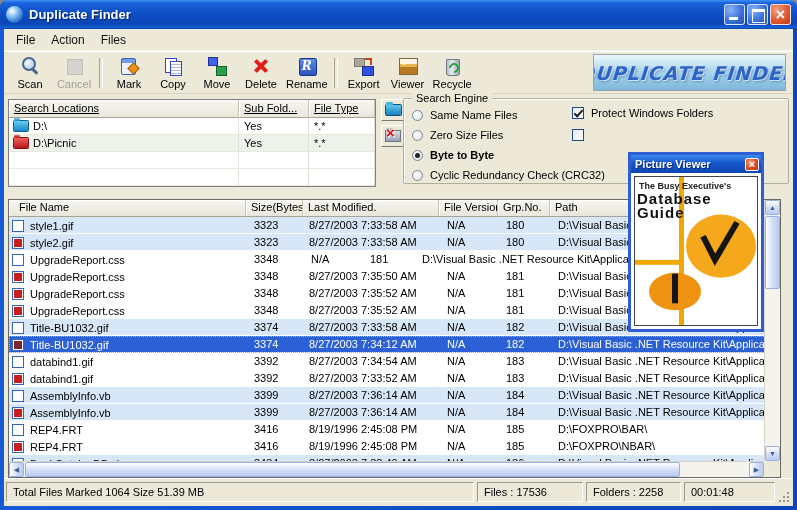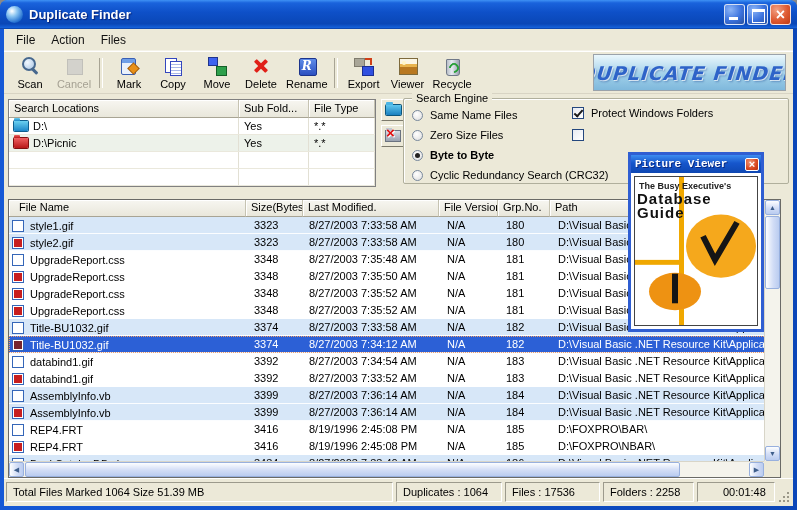--- a/index.html
+++ b/index.html
@@ -67,7 +67,7 @@
   .mid { position:absolute; top:64px; left:0; right:0; height:106px; border-top:1px solid #D8D4C4; }
   .locgrid { position:absolute; left:4px; top:5px; width:368px; height:88px; background:#fff; border:1px solid #808080; overflow:hidden; }
   .lg-head { display:flex; height:18px; }
-  .lgh { font-size:11px; padding:2px 5px; background:linear-gradient(180deg,#F7F6F1,#E9E7DB); border-right:1px solid #C6C3B2; border-bottom:1px solid #A8A494; box-shadow:inset 1px 1px 0 #fff; white-space:nowrap; overflow:hidden; }
+  .lgh { font-size:11px; padding:2px 5px; background:linear-gradient(180deg,#F7F6F1,#E9E7DB); border-right:1px solid #C6C3B2; border-bottom:1px solid #A8A494; box-shadow:inset 1px 1px 0 #fff; white-space:nowrap; overflow:hidden;text-decoration:underline; }
   .c1 { width:230px; } .c2 { width:70px; } .c3 { flex:1; }
   .lgrow { display:flex; height:17px; font-size:11px; border-bottom:1px solid #EAE8DC; background:#fff; }
   .lgrow.alt { background:#EDF2EA; }

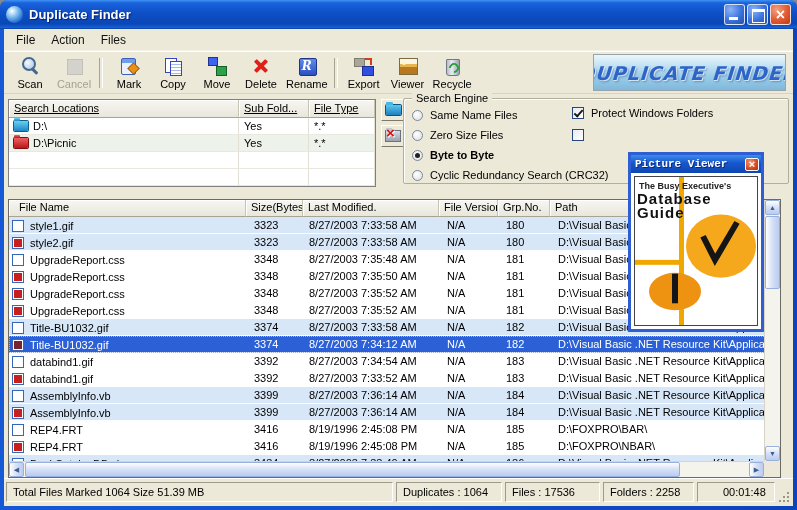--- a/index.html
+++ b/index.html
@@ -144,7 +144,7 @@
 
   
   .pviewer { position:absolute; left:624px; top:123px; width:136px; height:180px; background:#fff; border:3px solid #2F5ED2; z-index:50; }
-  .pv-title { height:18px; background:linear-gradient(180deg,#3C8CF0,#1656CC 45%,#0E47B2); display:flex; align-items:center; padding:0 2px 0 4px;font-family:Liberation Mono, monospace; }
+  .pv-title { height:18px; background:linear-gradient(180deg,#3C8CF0,#1656CC 45%,#0E47B2); display:flex; align-items:center; padding:0 2px 0 4px; }
   .pv-text { color:#fff; font-size:11px; font-weight:bold; flex:1; text-shadow:1px 1px 0 rgba(0,0,60,.5); }
   .pv-close { width:14px; height:13px; border-radius:2px; background:radial-gradient(circle at 35% 30%,#F09878,#D84820 60%,#B83010); border:1px solid #fff; position:relative; flex:0 0 auto; }
   .pv-close::after { content:"×"; position:absolute; inset:0; color:#fff; font:bold 11px/11px "Liberation Sans",sans-serif; text-align:center; }

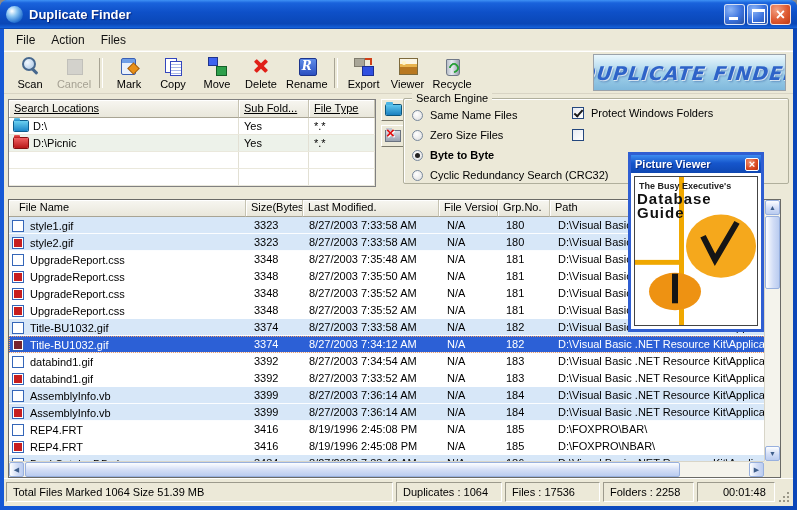--- a/index.html
+++ b/index.html
@@ -303,7 +303,7 @@
 
             <div class="radiorow">
               <i class="radio"></i>
-              <span class="rlabel">Cyclic Redundancy Search (CRC32)</span>
+              <span class="rlabel">Cyclic Redundancy Check (CRC32)</span>
             </div>
           </div>
         <div class="checks">

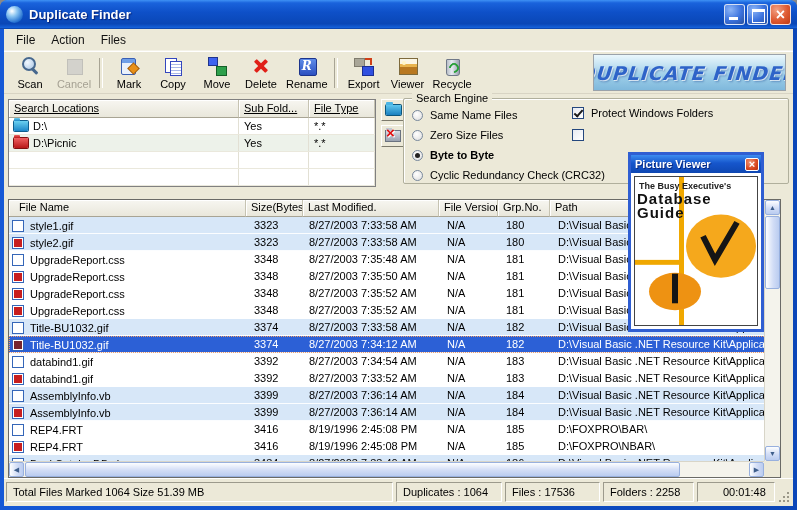--- a/index.html
+++ b/index.html
@@ -361,7 +361,6 @@
               <span class="fname">UpgradeReport.css</span>
             </span>
             <span class="fc c-size">3348</span>
-            <span class="fc c-mod">8/27/2003 7:35:48 AM</span>
             <span class="fc c-ver">N/A</span>
             <span class="fc c-grp">181</span>
             <span class="fc c-path">D:\Visual Basic .NET Resource Kit\Applicat</span>

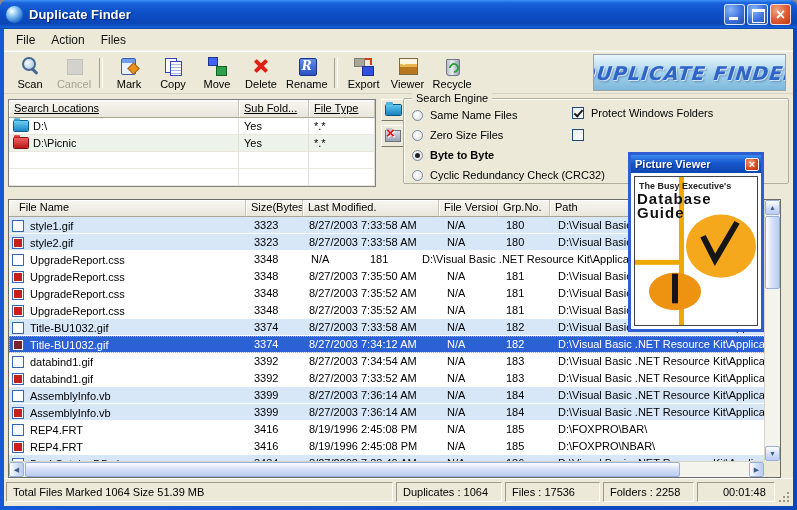--- a/index.html
+++ b/index.html
@@ -527,7 +527,6 @@
 
         <div class="spanel">Total Files Marked 1064 Size 51.39 MB</div>
 
-        <div class="spanel">Duplicates : 1064</div>
 
         <div class="spanel">Files : 17536</div>
 

